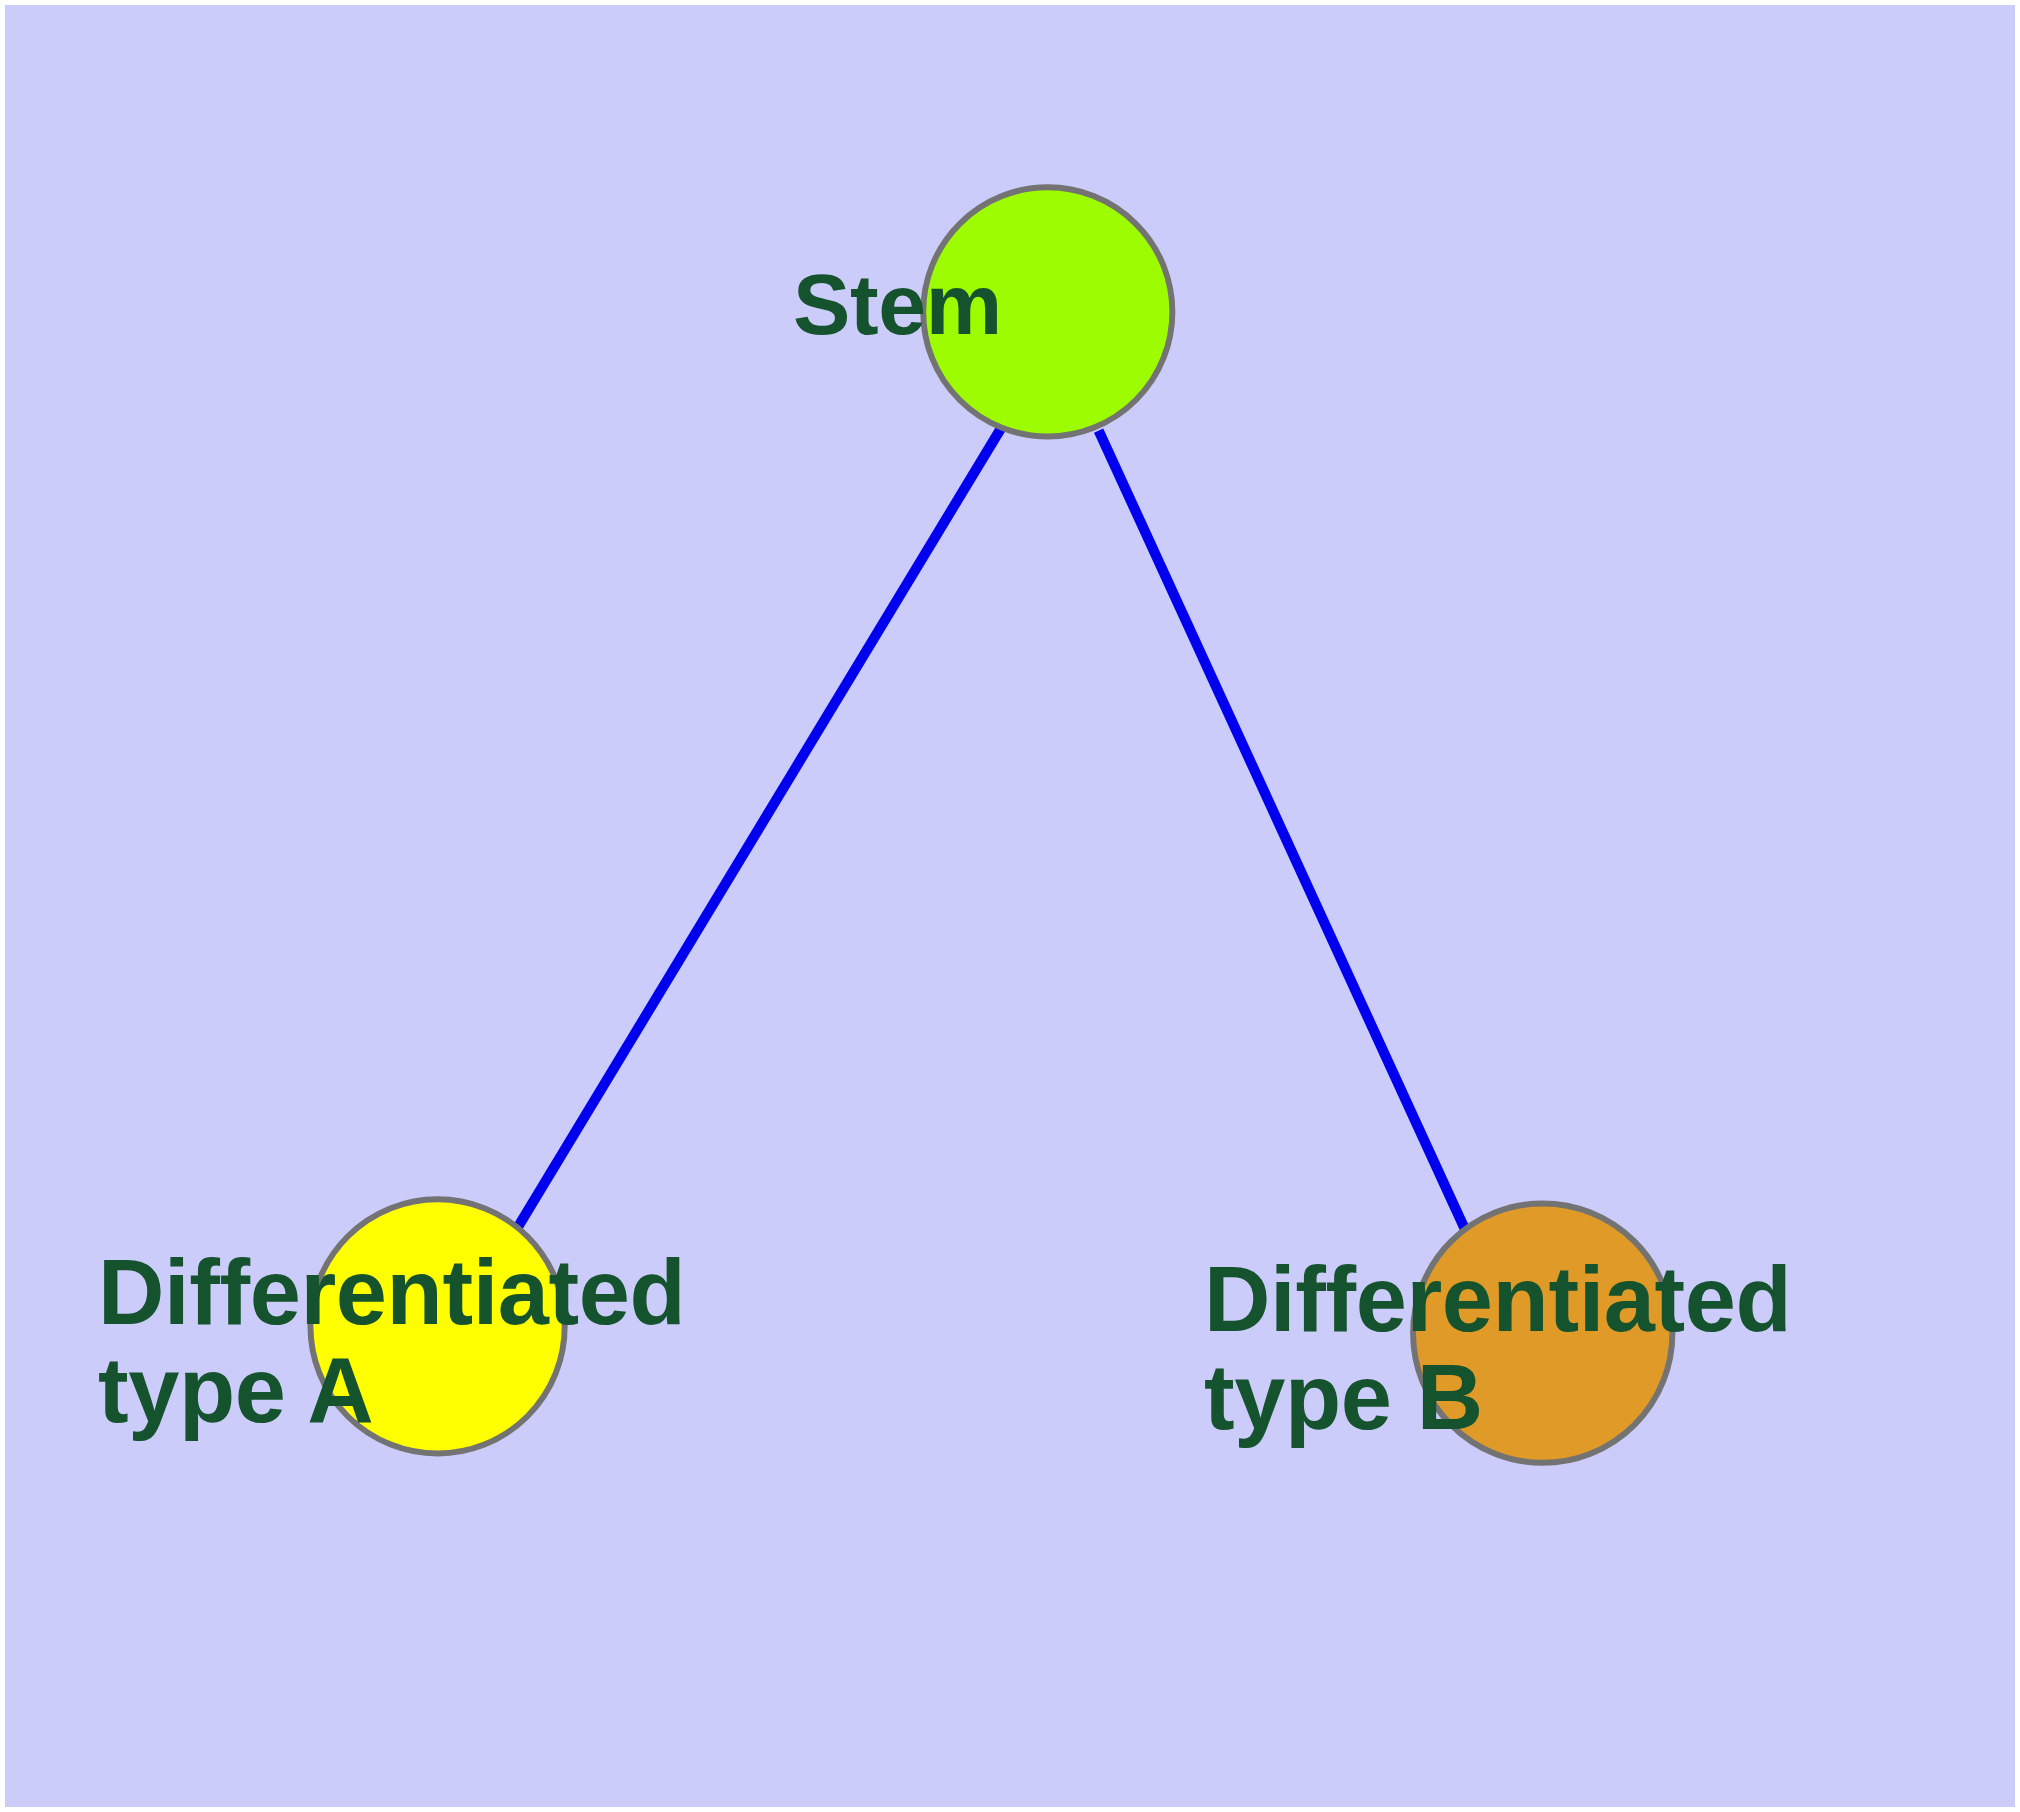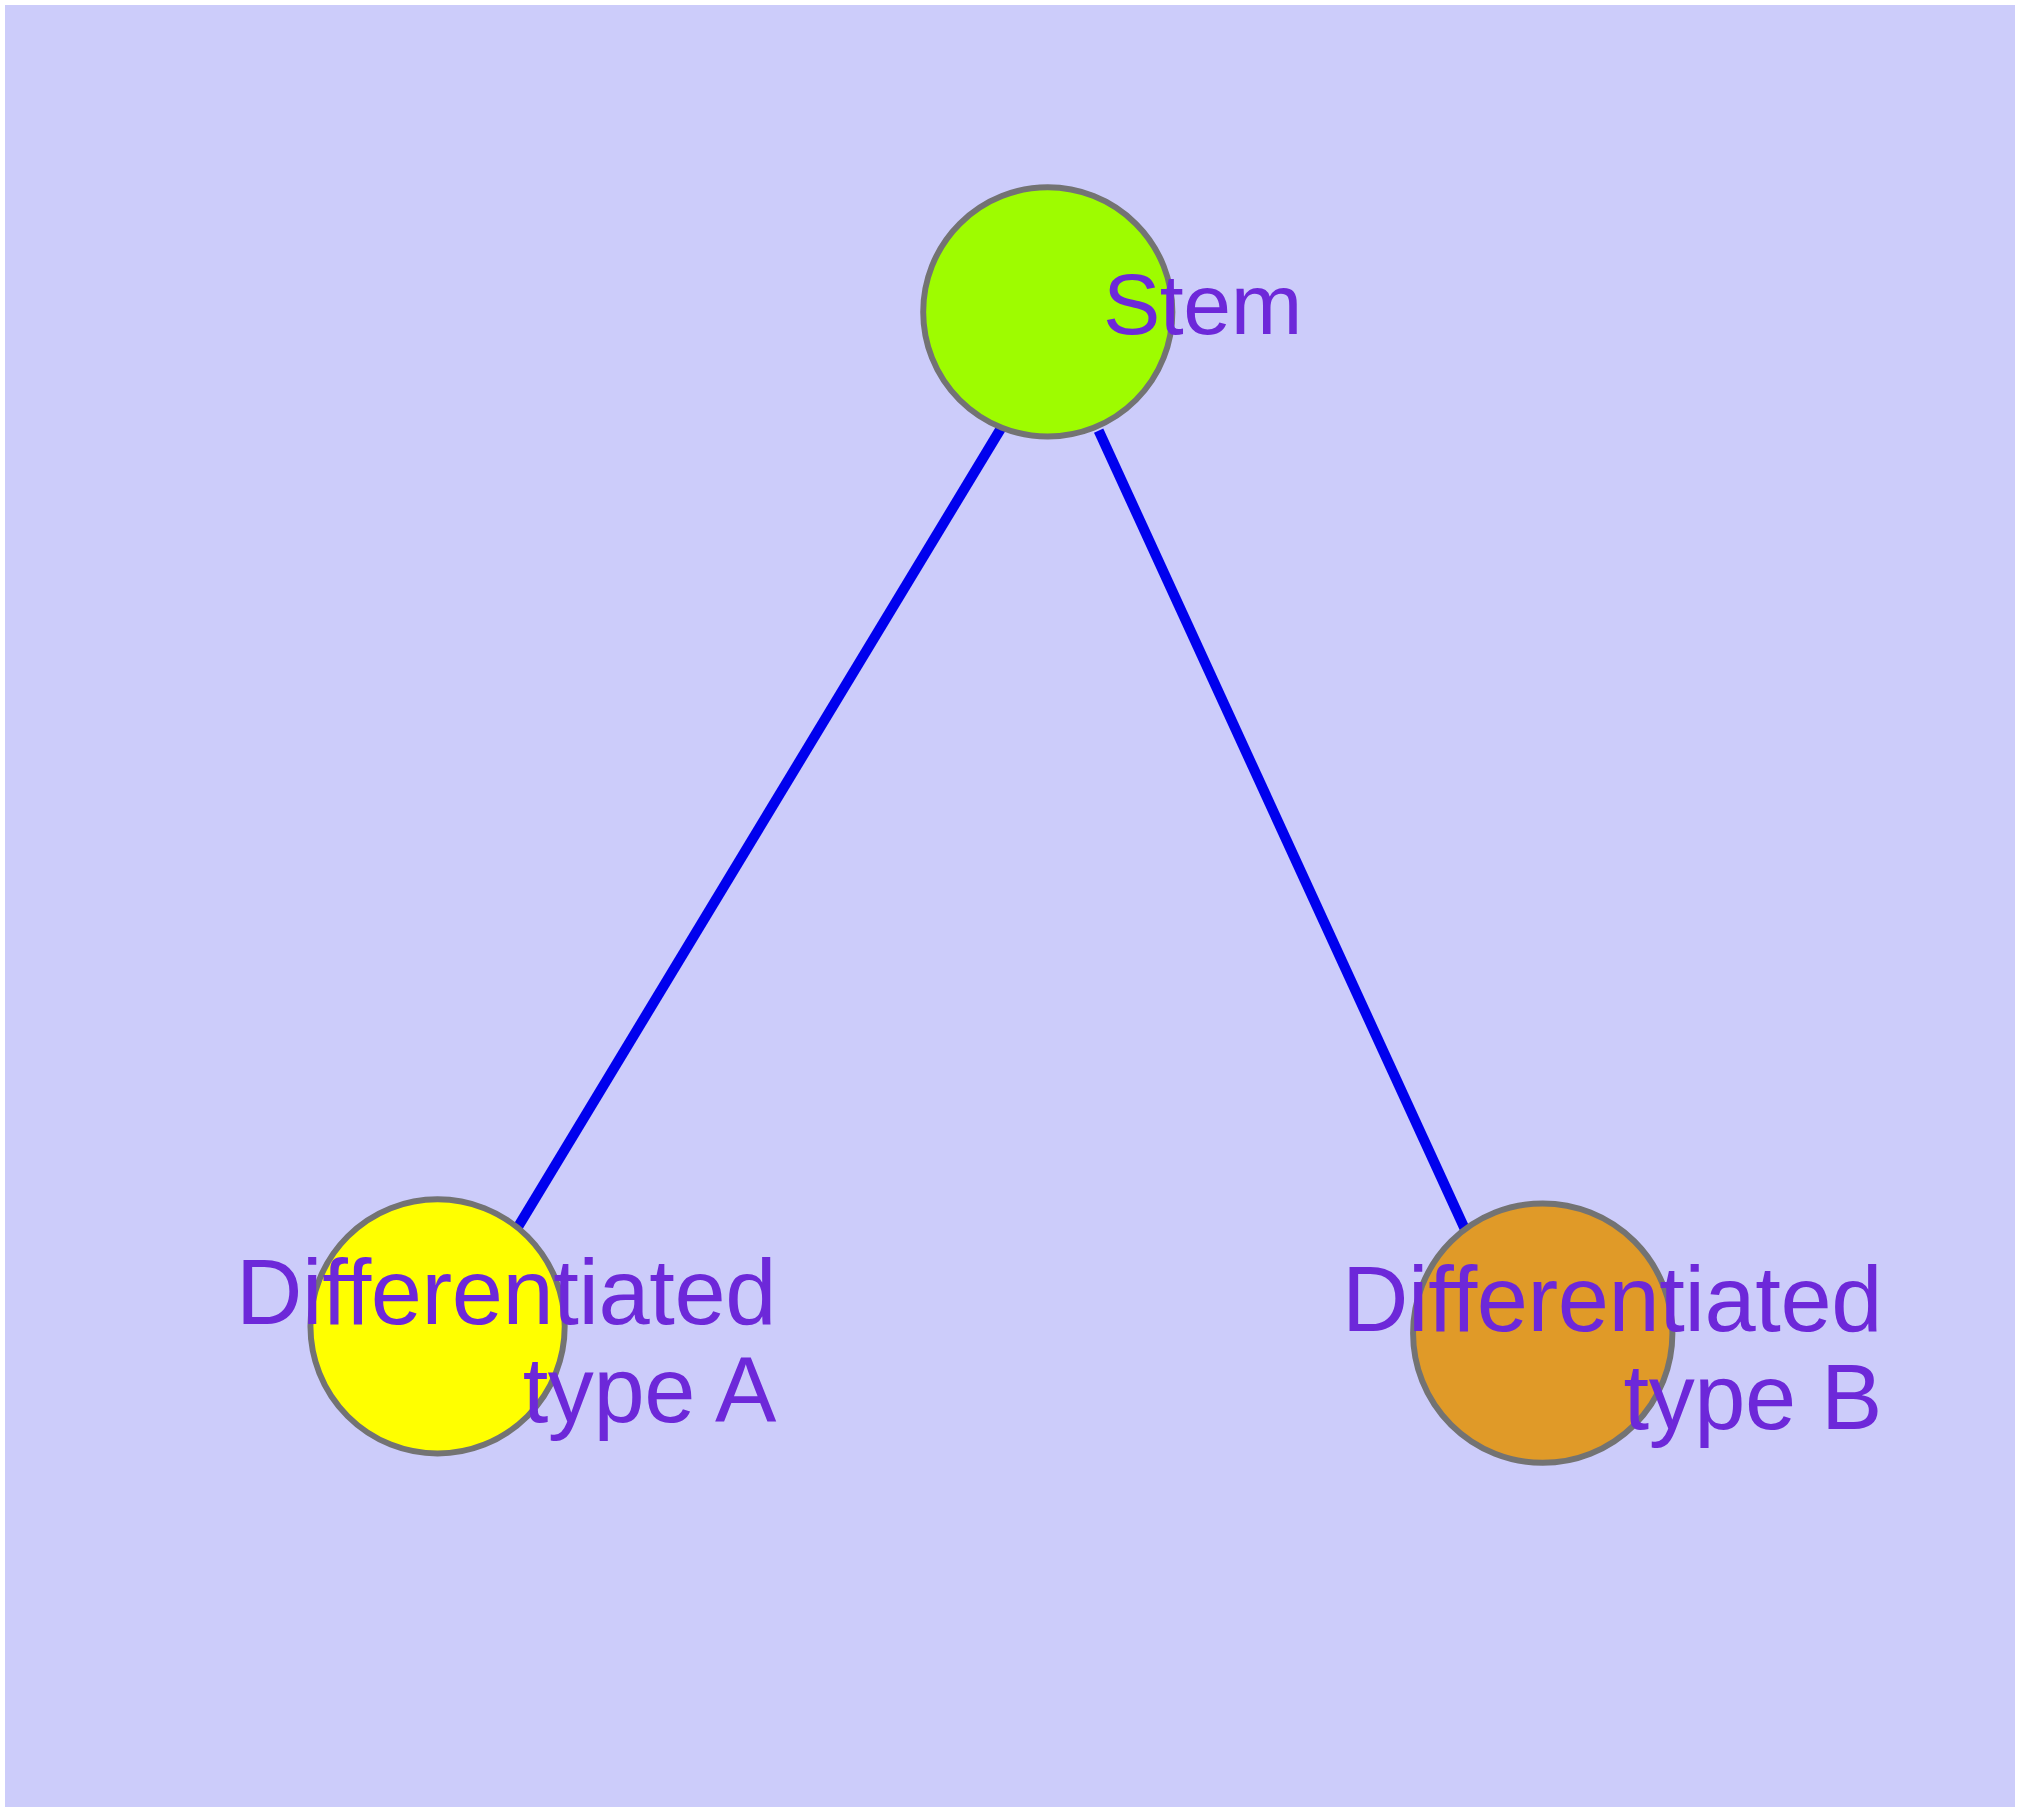--- a/index.html
+++ b/index.html
@@ -44,9 +44,9 @@
   }
   .node-label {
     position: absolute;
-    text-align: right;
-    color: #6d28d9;
-    font-weight: normal;
+    text-align: left;
+    color: #14532d;
+    font-weight: bold;
     line-height: 1.06;
     white-space: pre;
     letter-spacing: -0.4px;

